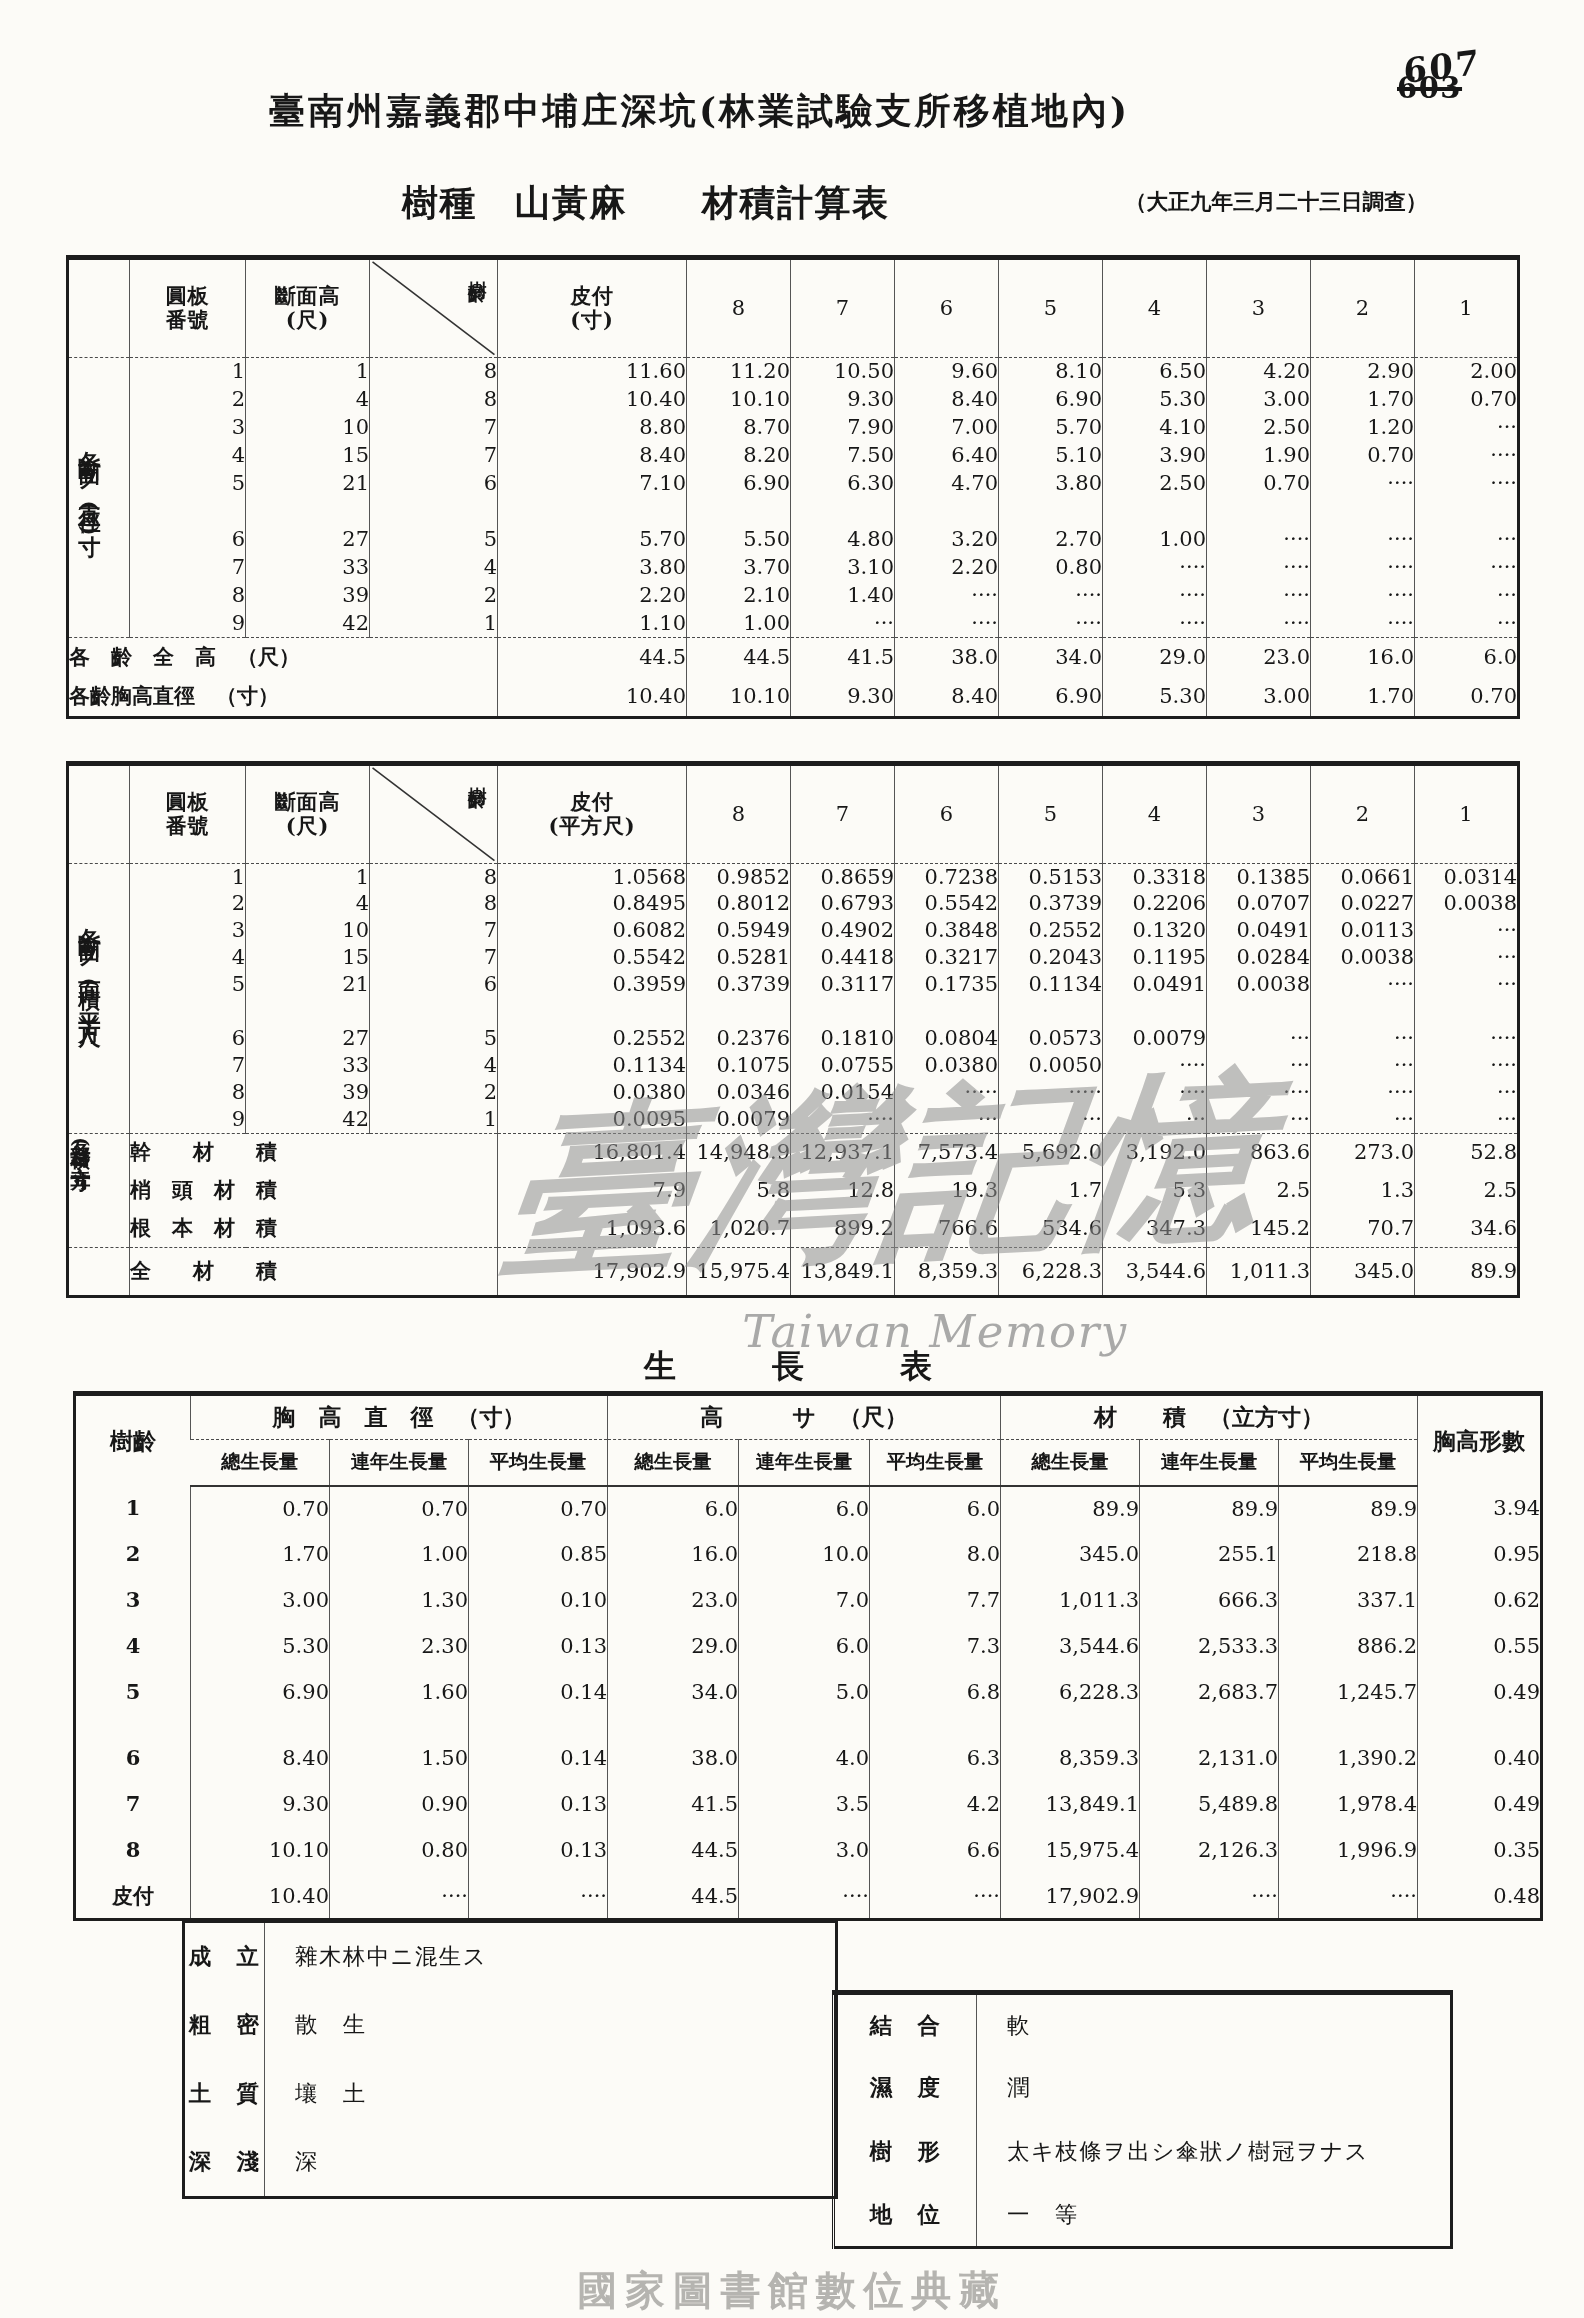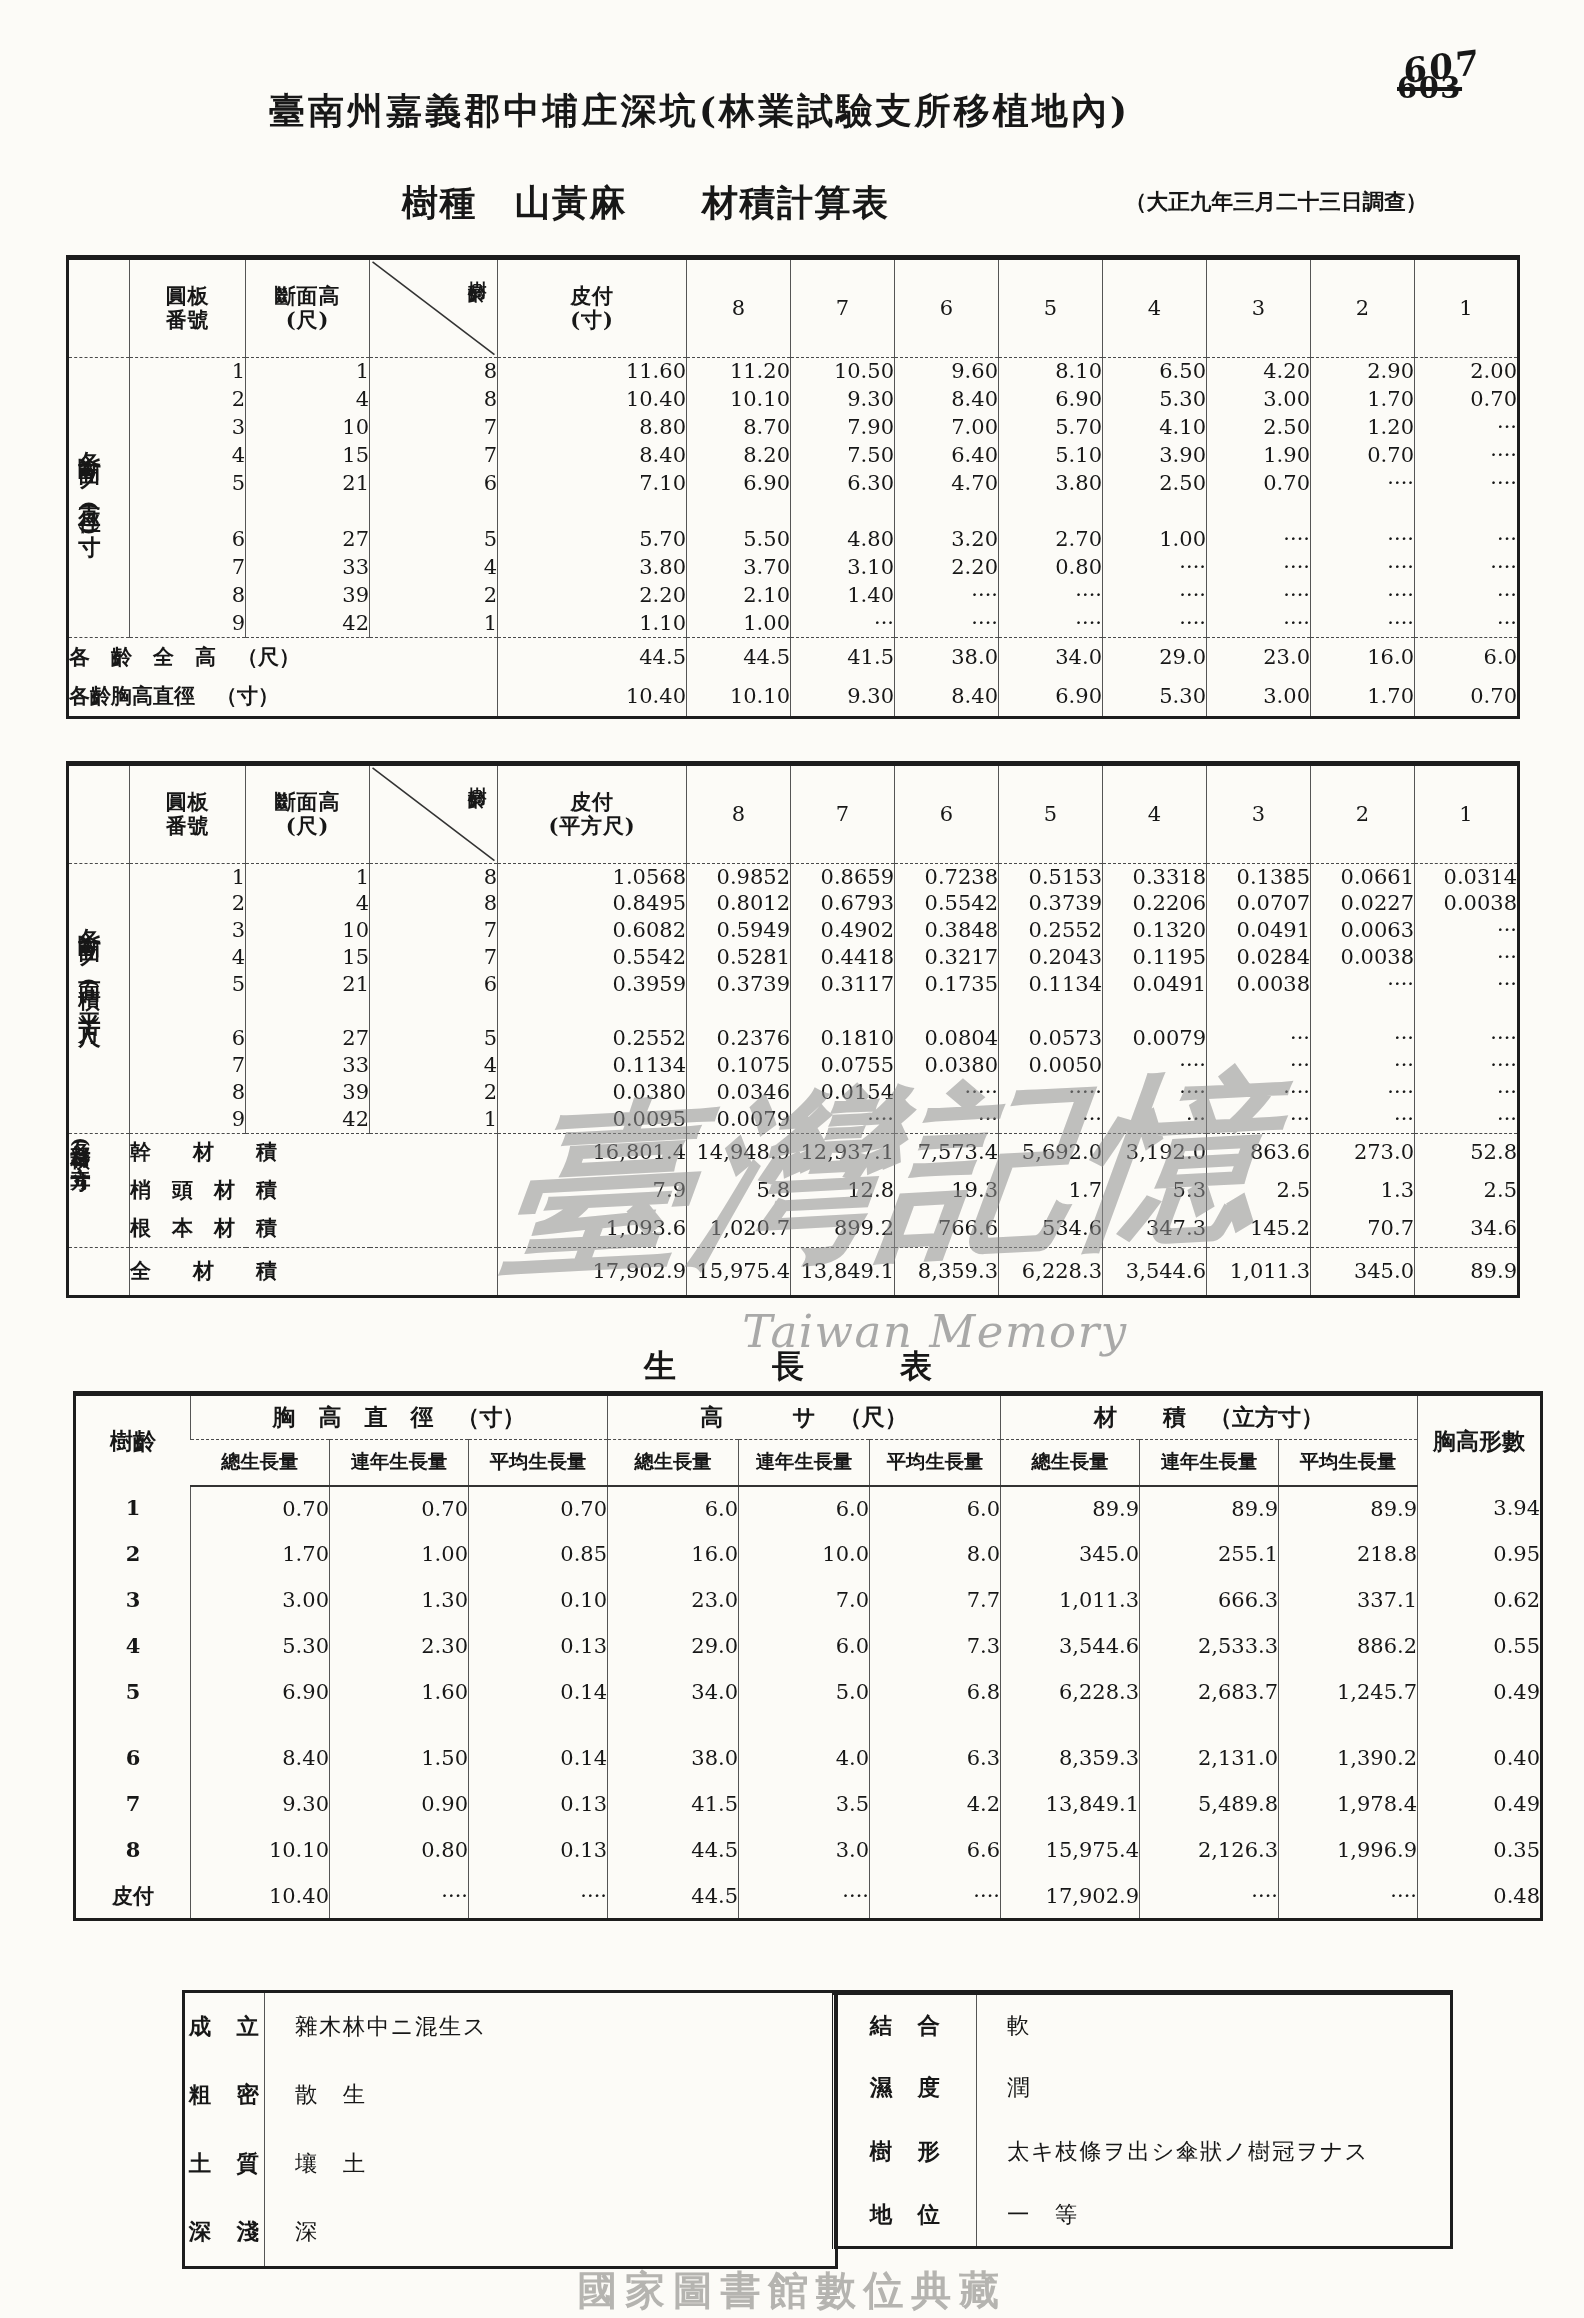--- a/index.html
+++ b/index.html
@@ -427,7 +427,7 @@
           <td class="val">0.2552</td>
           <td class="val">0.1320</td>
           <td class="val">0.0491</td>
-          <td class="val">0.0063</td>
+          <td class="val">0.0113</td>
           <td class="val">···</td>
         </tr>
         <tr>

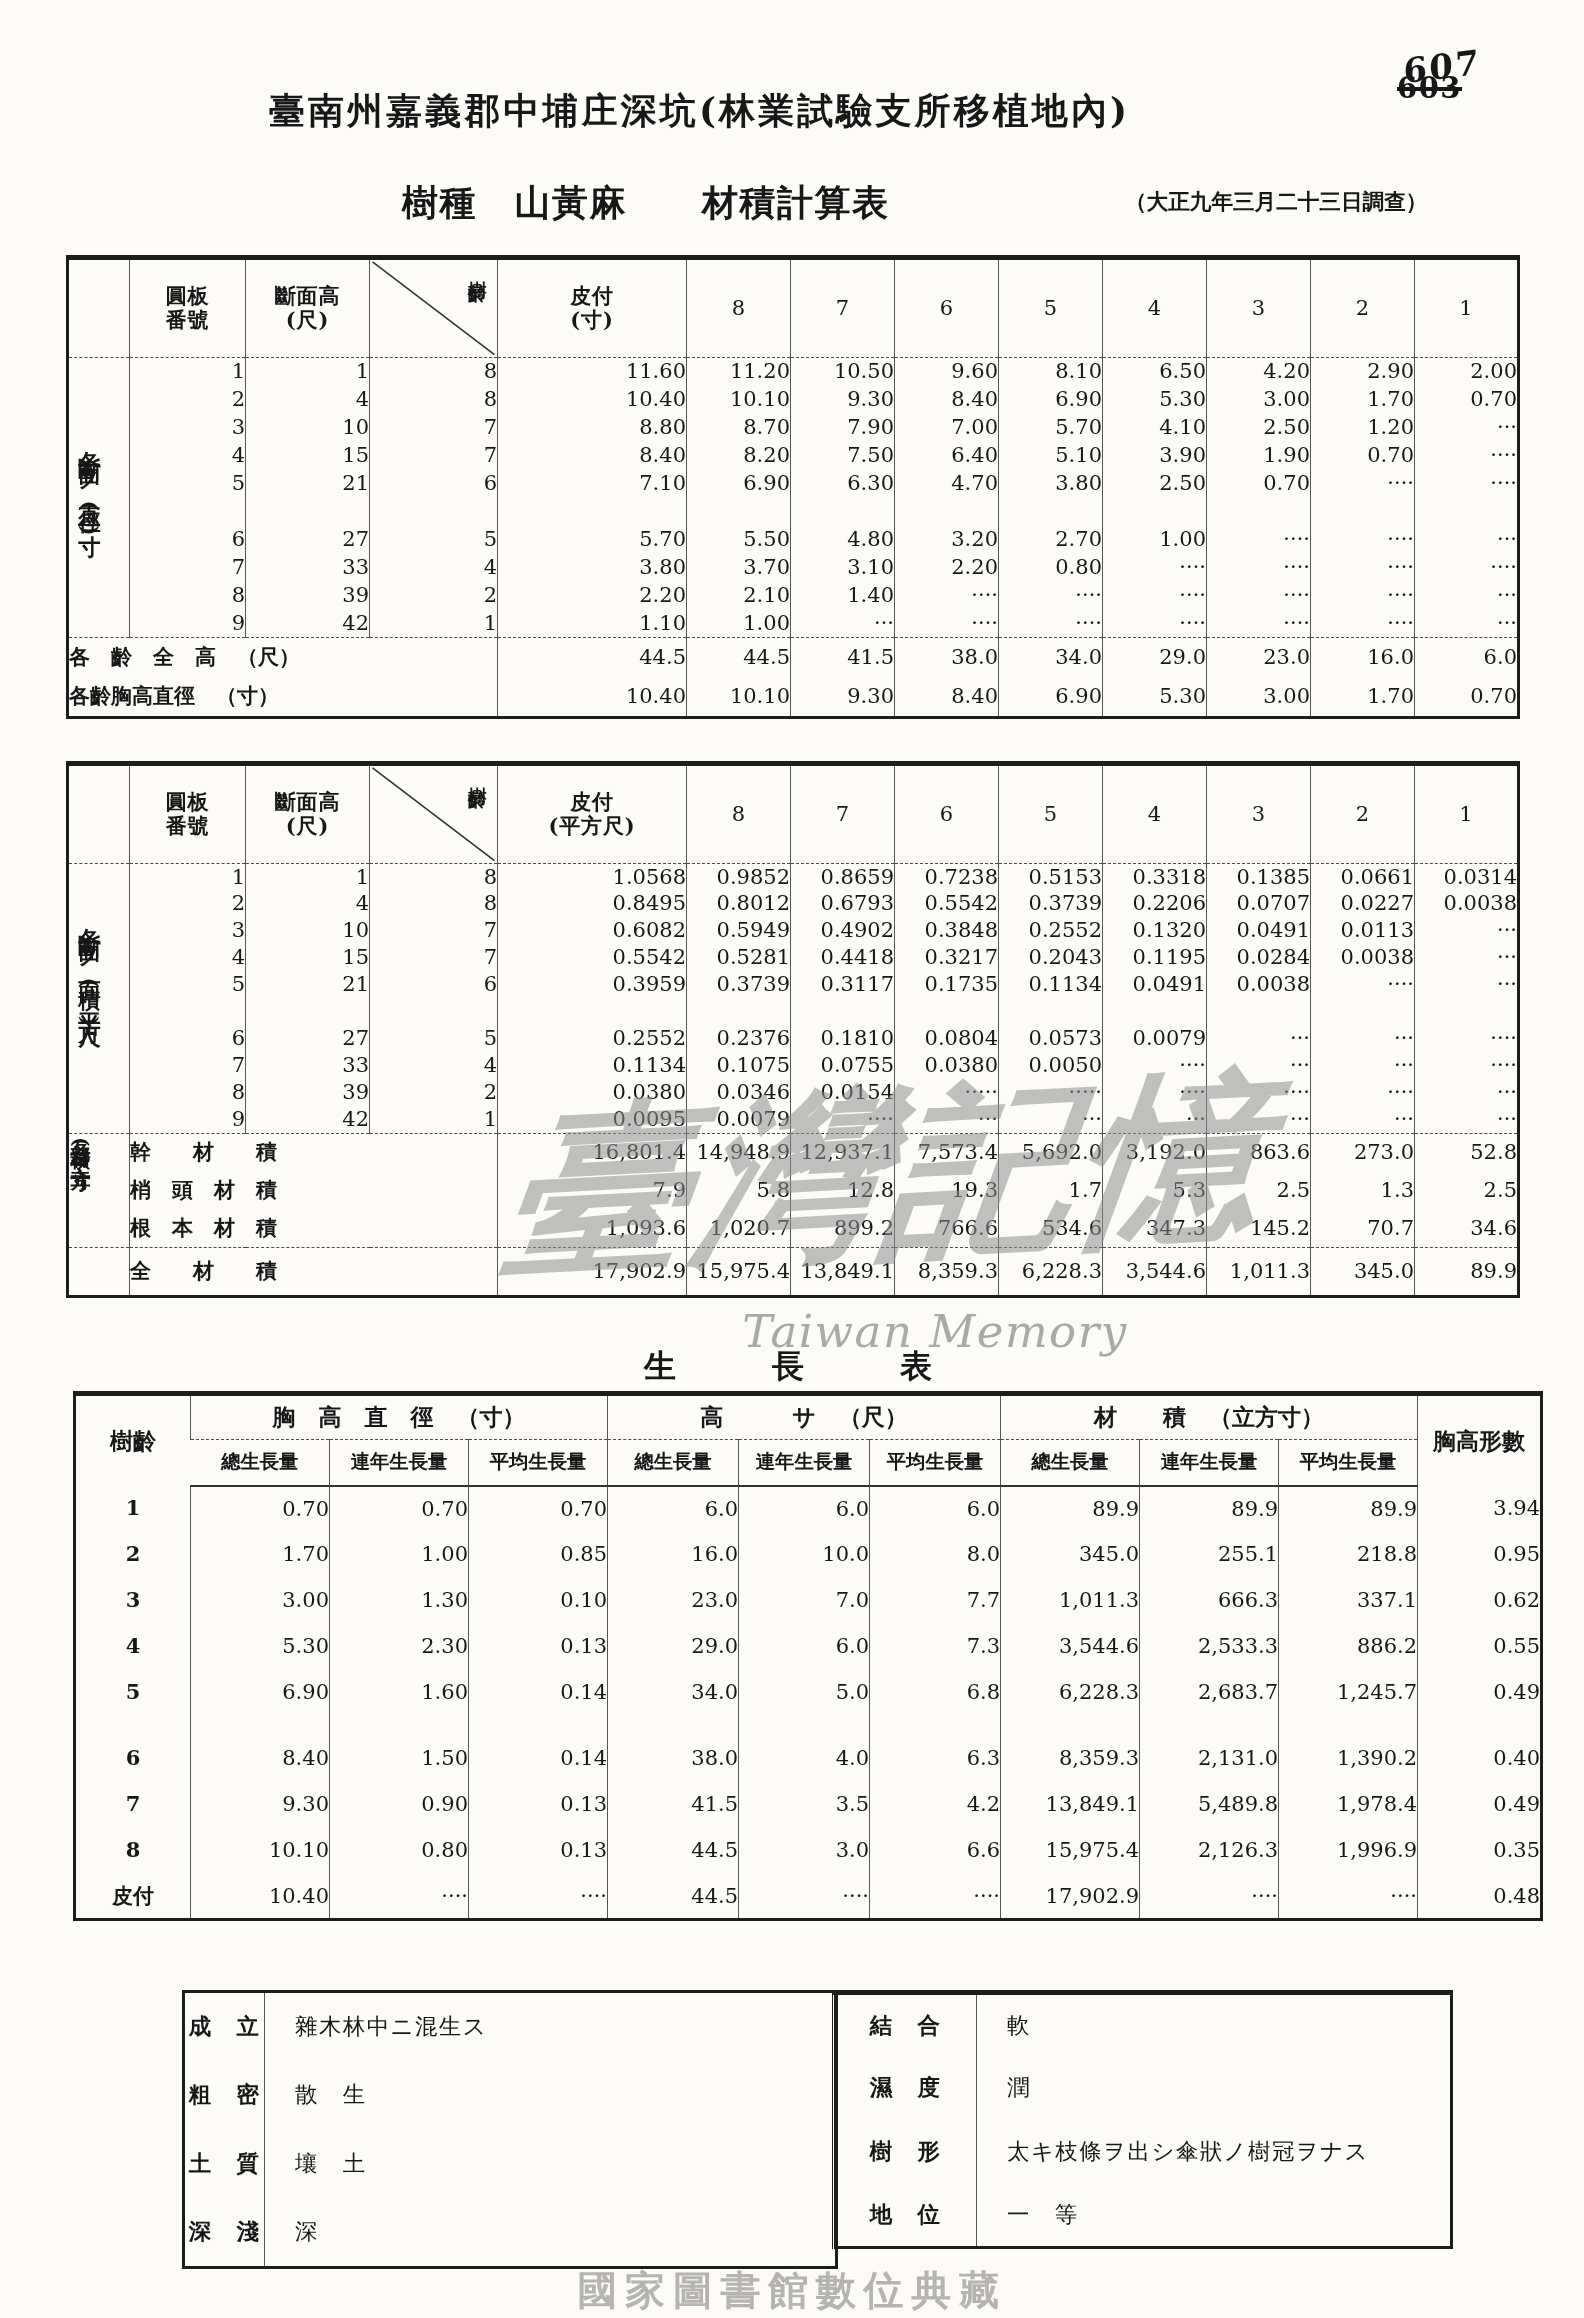--- a/index.html
+++ b/index.html
@@ -86,7 +86,7 @@
   #side-t2b{left:68px; top:1125px; height:166px; display:flex; flex-direction:row;}
   #side-t2b span{writing-mode:vertical-rl; font-size:20px; font-weight:bold; letter-spacing:3.1px; display:block;}
   
-  #cond-l{left:182px; top:1990px; width:653px; height:279px; border-width:3.1px;}
+  #cond-l{left:182px; top:1920px; width:653px; height:279px; border-width:3.1px;}
   #cond-r{left:832px; top:1990px; width:618px; height:259px; border-left:3.9px double #1d1d1d;}
   table.cond td{font-size:22.4px; vertical-align:middle;}
   table.cond td.clab{font-weight:bold; text-align:center; white-space:nowrap; letter-spacing:1.5px;}

